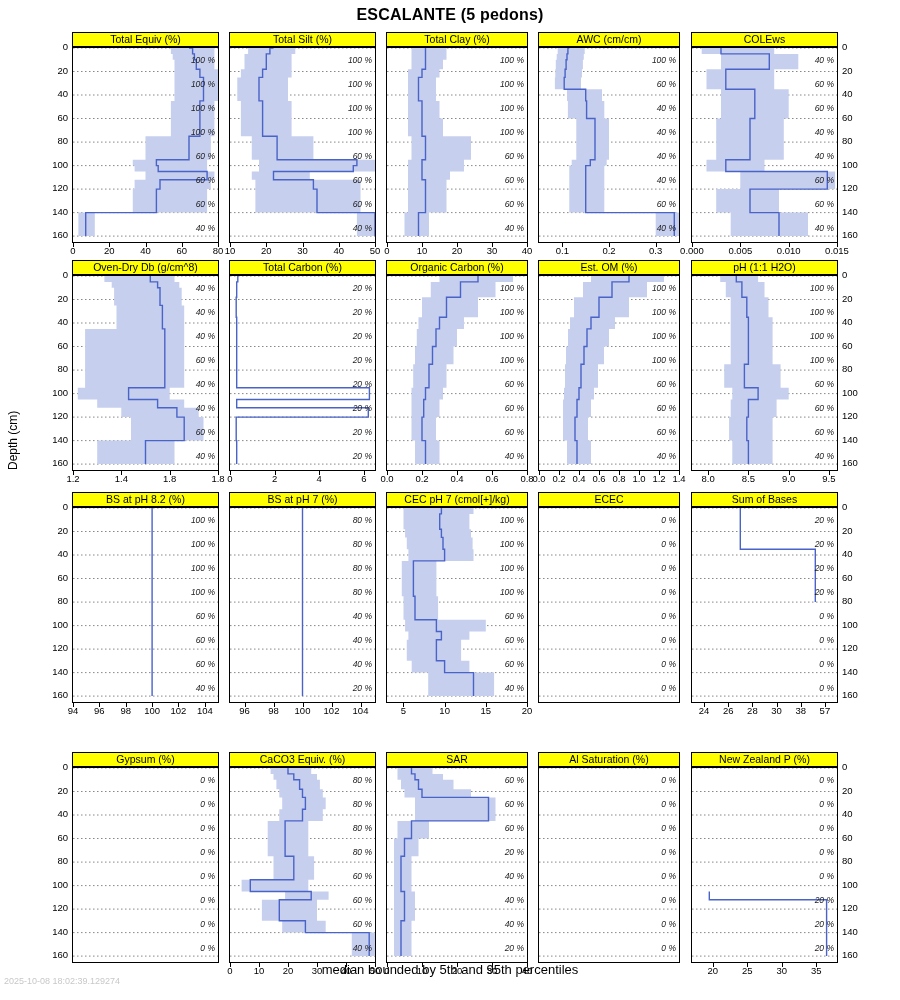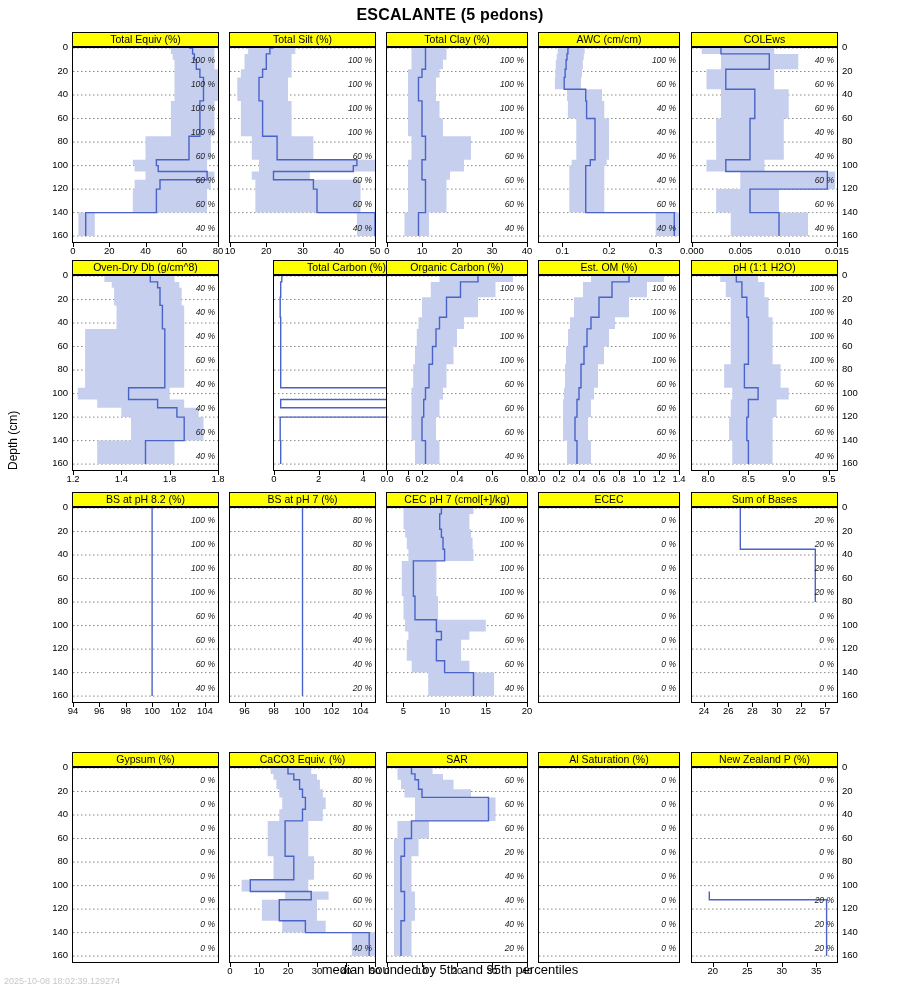--- a/index.html
+++ b/index.html
@@ -303,7 +303,7 @@
       <div class="ytick-lab" style="top: 174.606px; left: -30px; width: 26px;">140</div>
       <div class="ytick-lab" style="top: 198.121px; left: -30px; width: 26px;">160</div>
     </div>
-    <div class="panel" style="left: 229px; top: 260px; width: 147px; height: 239px; margin-left: 44px;">
+    <div class="panel" style="left: 229px; top: 260px; width: 147px; height: 239px;">
       <div class="panel-title">Total Carbon (%)</div>
       <div class="plotbox" style="width: 147px; height: 196px;">
         <svg width="145" height="194">

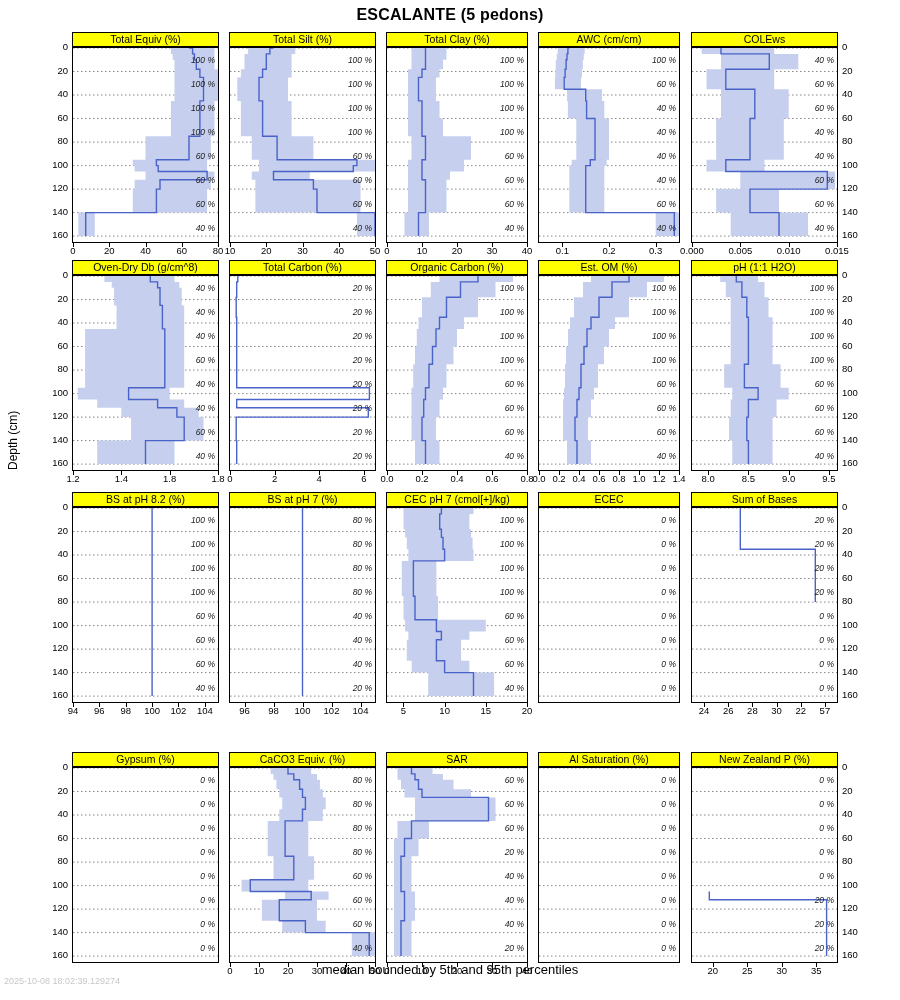--- a/index.html
+++ b/index.html
@@ -624,7 +624,7 @@
       <div class="xtick-lab" style="left: 15.25px; top: 213px; width: 44px;">26</div>
       <div class="xtick-lab" style="left: 39.4167px; top: 213px; width: 44px;">28</div>
       <div class="xtick-lab" style="left: 63.5833px; top: 213px; width: 44px;">30</div>
-      <div class="xtick-lab" style="left: 87.75px; top: 213px; width: 44px;">22</div>
+      <div class="xtick-lab" style="left: 87.75px; top: 213px; width: 44px;">38</div>
       <div class="xtick-lab" style="left: 111.917px; top: 213px; width: 44px;">57</div>
       <div class="axis-line" style="left: 13.0833px; top: 211px; width: 1px; height: 4px;"></div>
       <div class="axis-line" style="left: 37.25px; top: 211px; width: 1px; height: 4px;"></div>

